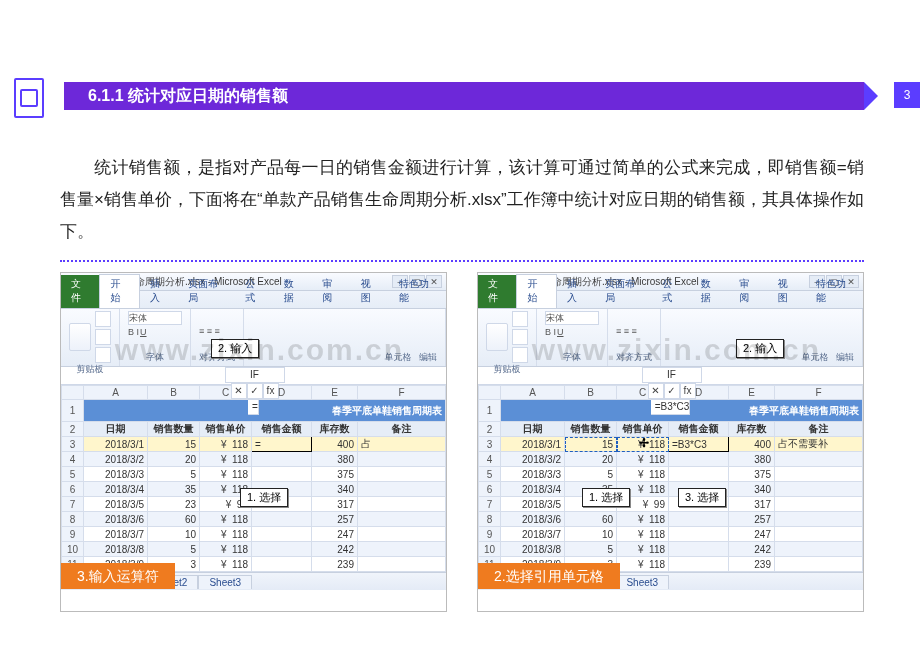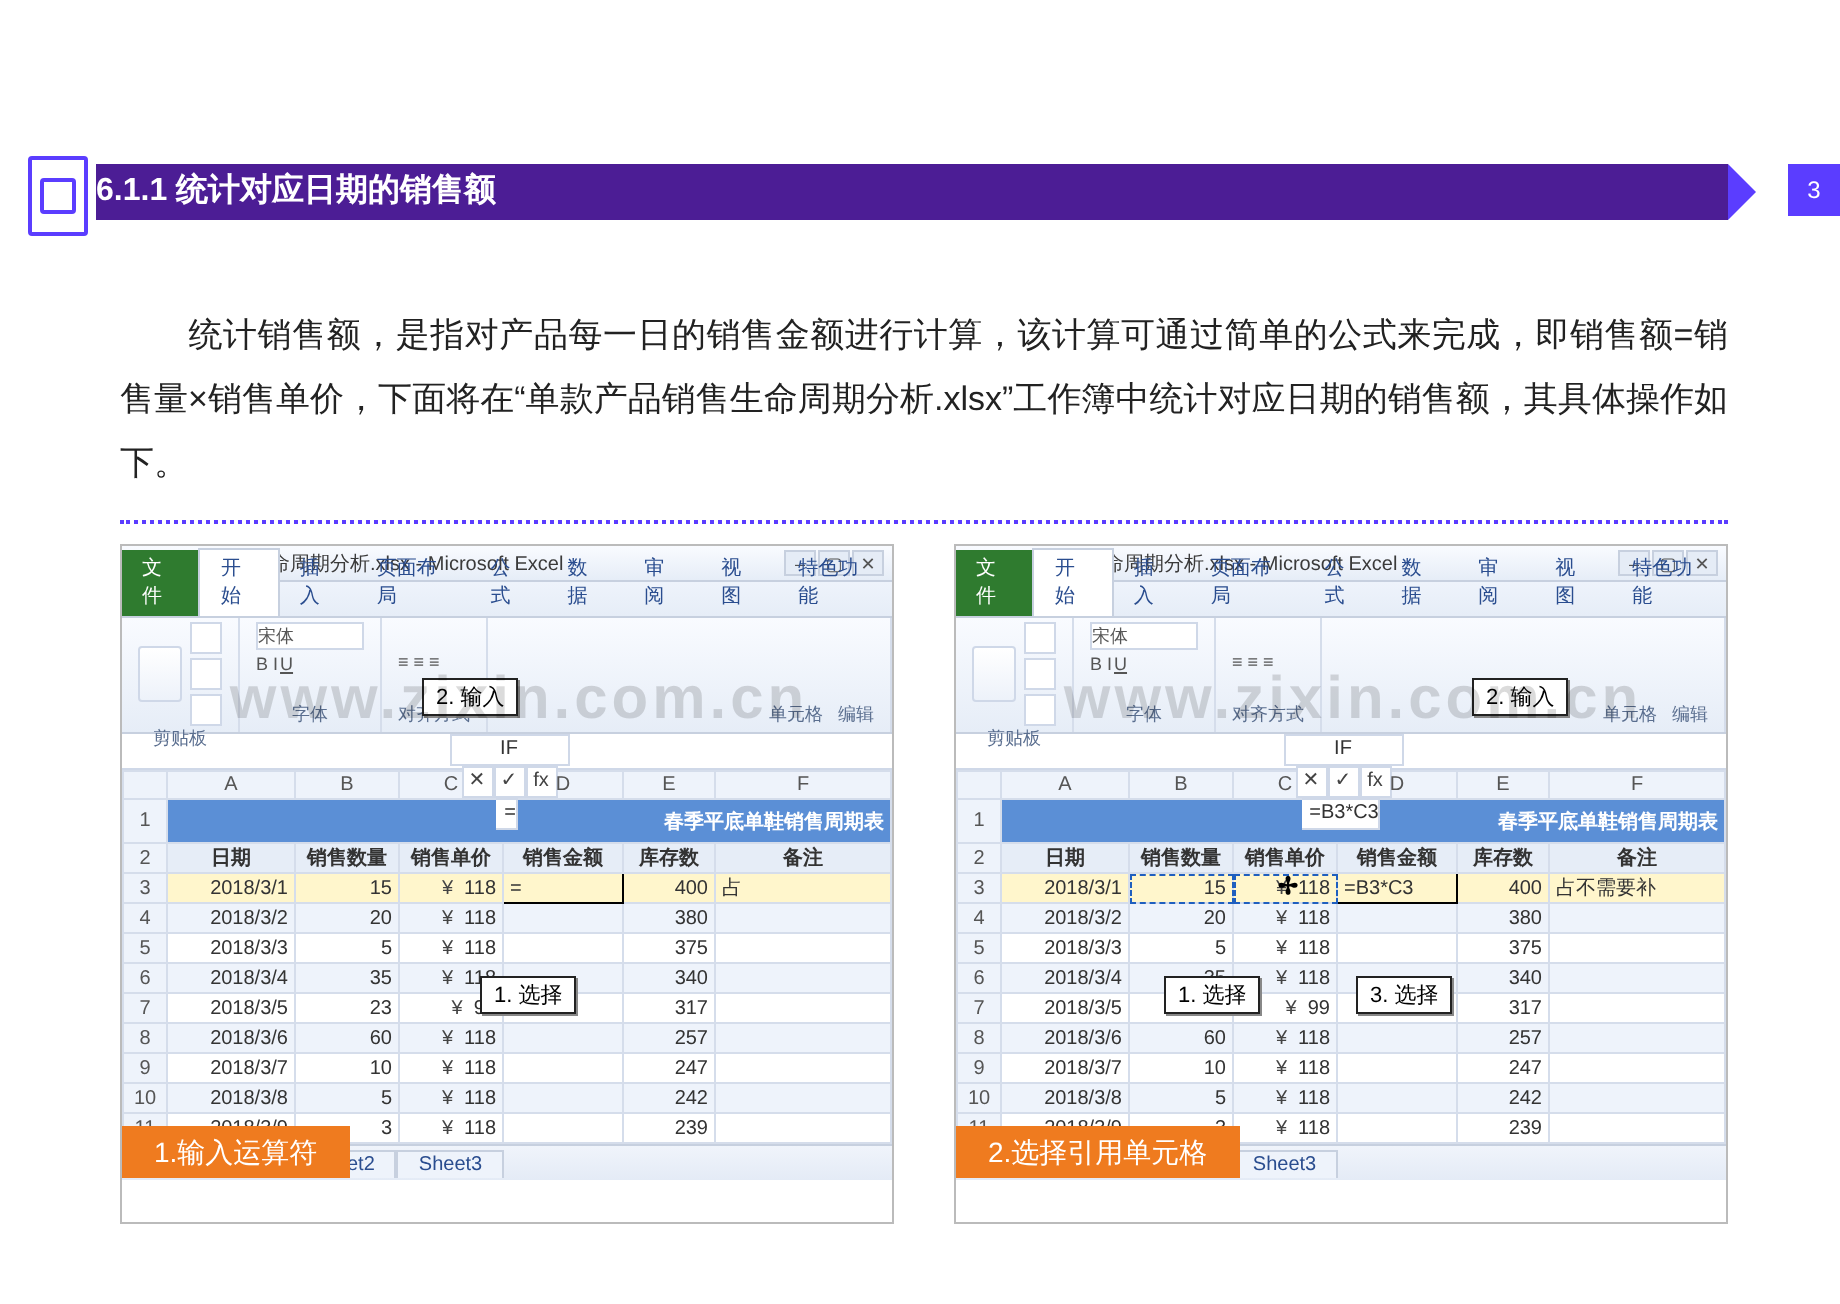--- a/index.html
+++ b/index.html
@@ -22,9 +22,9 @@
     width: 18px; height: 18px; border: 2px solid #5B3DFF; border-radius: 2px;
   }
   .title-bar {
-    margin-left: 48px; margin-right: 56px; height: 28px;
-    background: #4c1d95; color: #fff; font-size: 16px; font-weight: 700;
-    line-height: 28px; padding-left: 0; position: relative;
+    margin-left: 64px; margin-right: 56px; height: 28px;
+    background: #6d28d9; color: #fff; font-size: 16px; font-weight: 700;
+    line-height: 28px; padding-left: 24px; position: relative;
   }
   .title-bar::after {
     content: ""; position: absolute; right: -14px; top: 0;

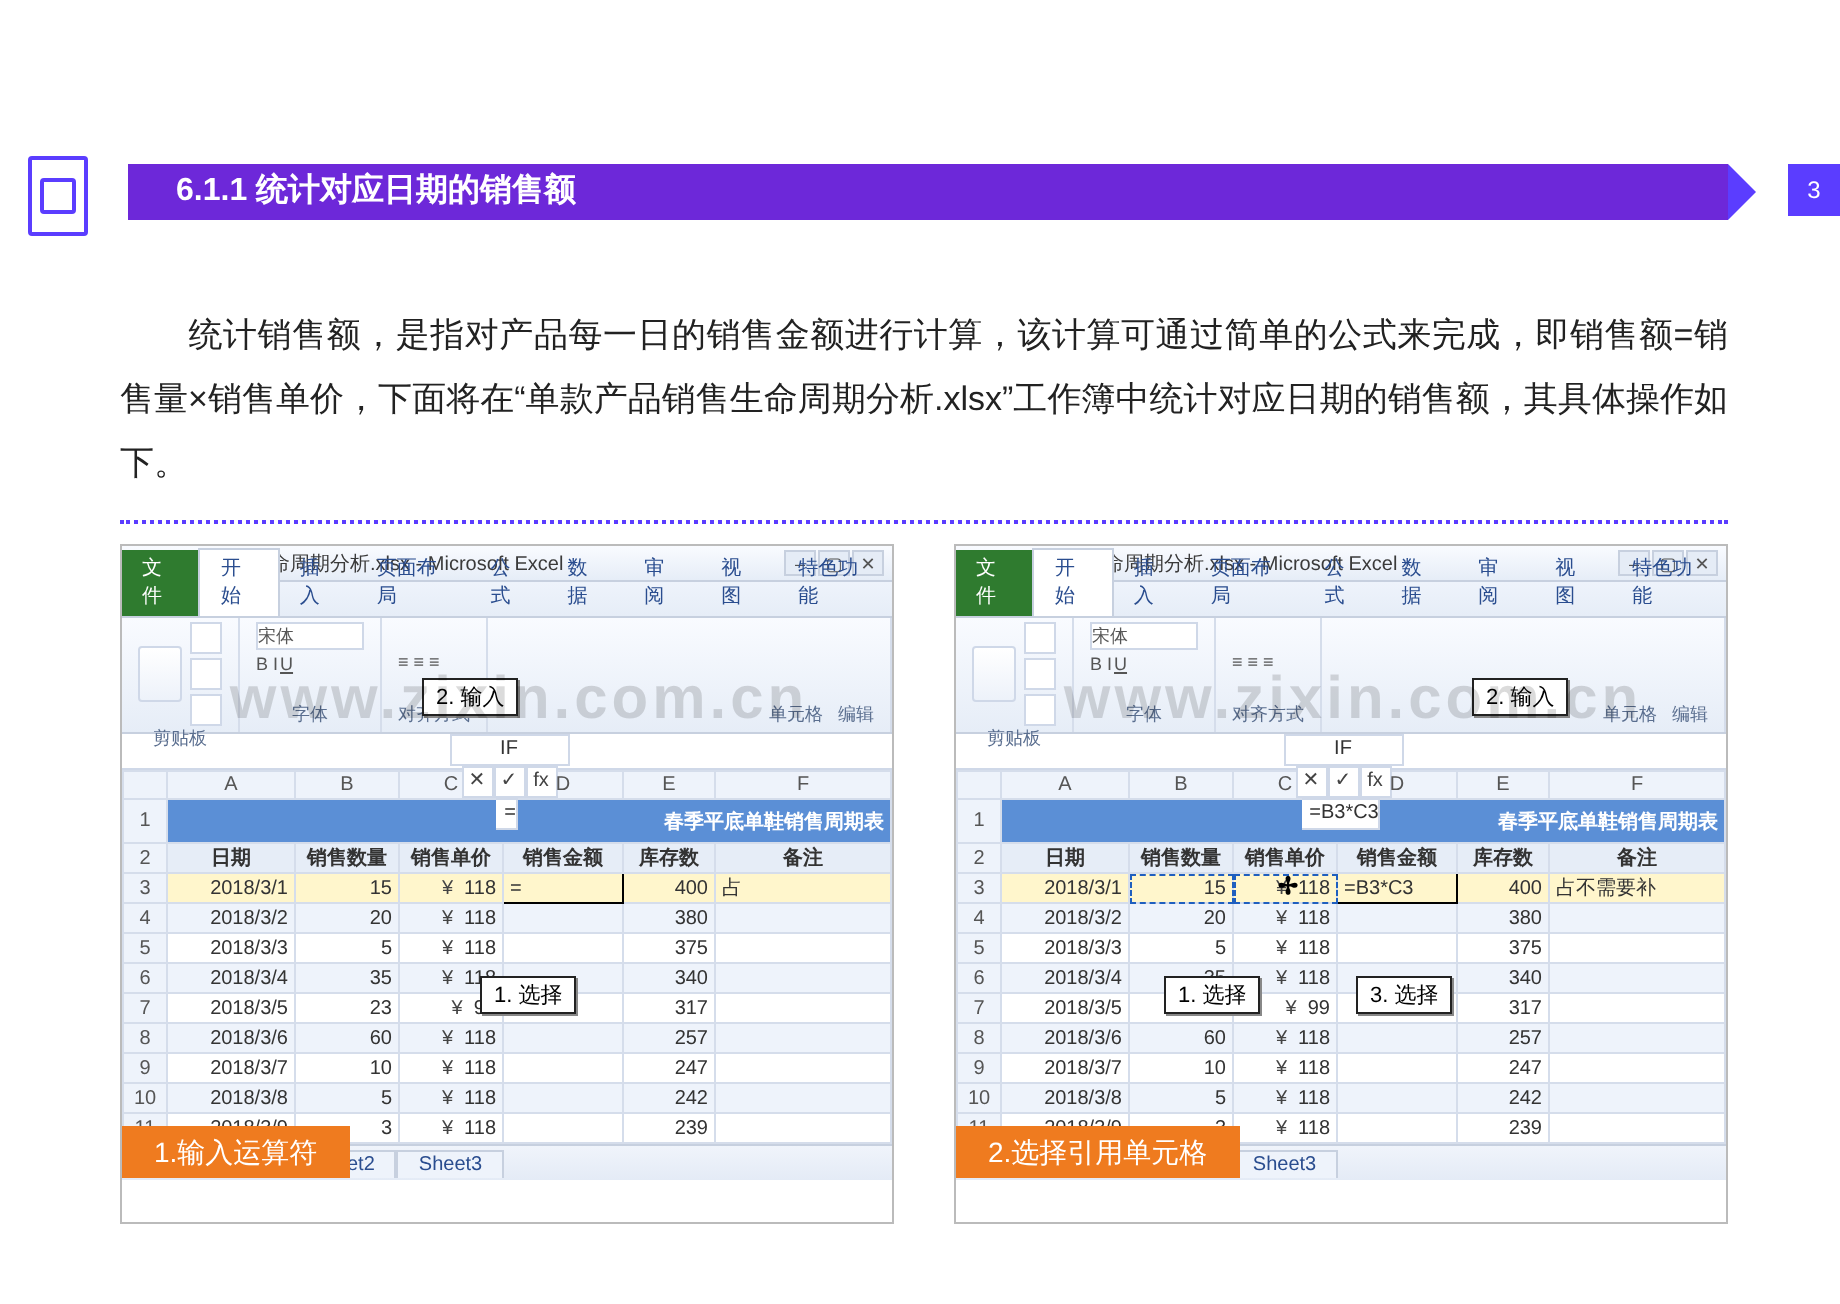--- a/index.html
+++ b/index.html
@@ -362,7 +362,7 @@
         <div class="st dim">Sheet2</div>
         <div class="st dim">Sheet3</div>
       </div>
-      <div class="caption">1.输入运算符</div>
+      <div class="caption">3.输入运算符</div>
     </div>
   <div class="shot" id="shot1">
       <div class="winbar">

